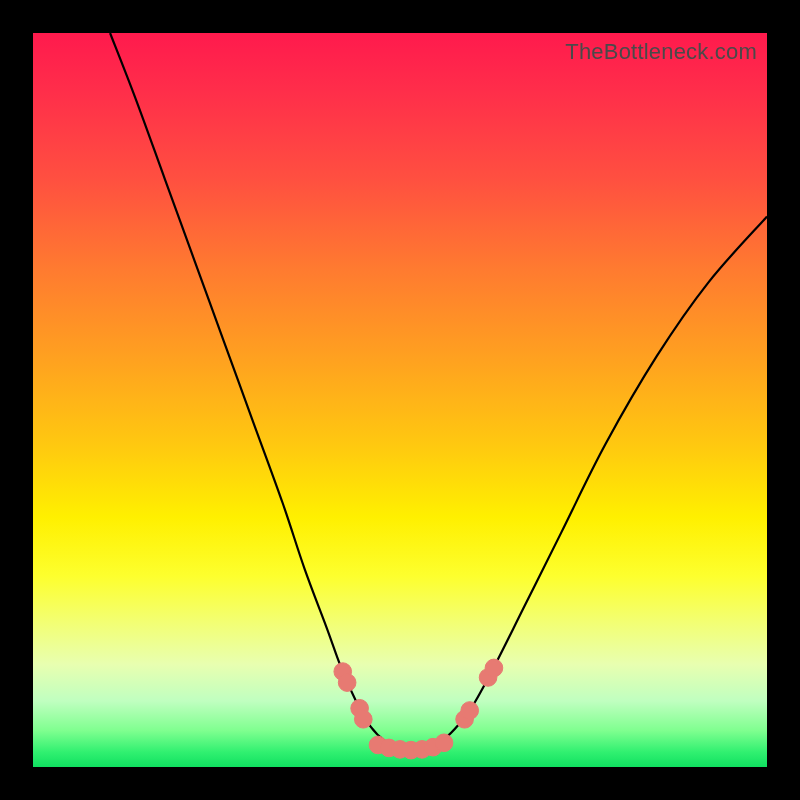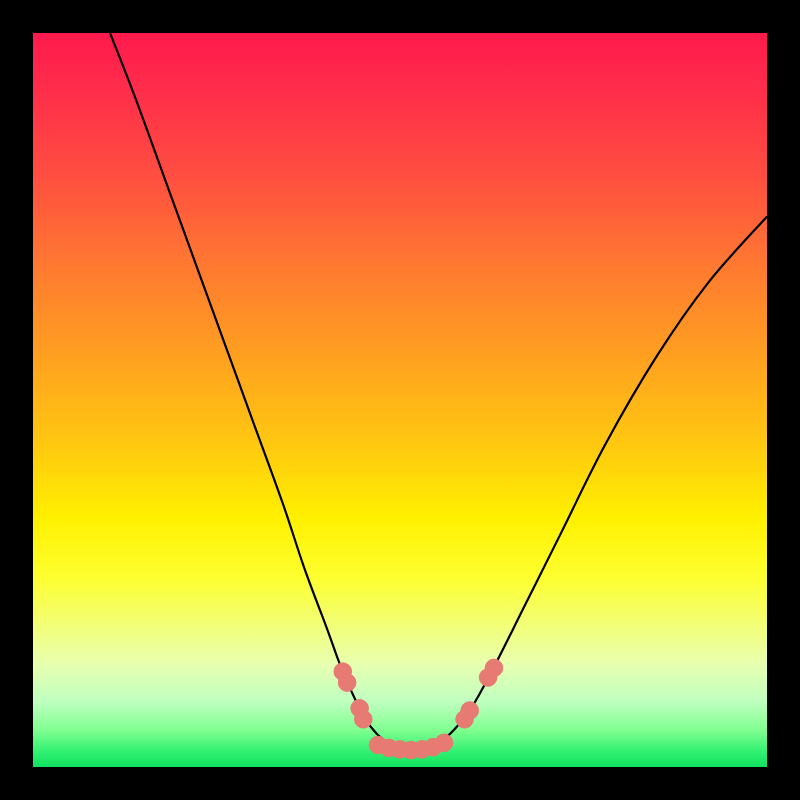--- a/index.html
+++ b/index.html
@@ -74,6 +74,7 @@
 <div class="frame">
   <div class="plot-area">
 
+    <div class="watermark">TheBottleneck.com</div>
 
     <svg class="curves" viewBox="0 0 734 734" preserveAspectRatio="none">
       <path id="bottleneck-path" class="curve" d="M 77.07 0.00 C 81.69 11.89, 92.85 39.64, 102.76 66.06 C 112.67 92.48, 121.55 117.73, 132.12 146.80 C 142.69 175.87, 150.91 198.47, 161.48 227.54 C 172.05 256.61, 180.27 279.21, 190.84 308.28 C 201.41 337.35, 209.63 359.95, 220.20 389.02 C 230.77 418.09, 240.31 443.34, 249.56 469.76 C 258.81 496.18, 263.65 513.36, 271.58 535.82 C 279.51 558.28, 286.99 576.70, 293.60 594.54 C 300.21 612.38, 303.00 621.70, 308.28 634.91 C 313.56 648.12, 317.68 657.37, 322.96 667.94 C 328.24 678.51, 332.36 686.36, 337.64 693.63 C 342.92 700.90, 347.04 704.35, 352.32 708.31 C 357.60 712.27, 361.72 714.06, 367.00 715.65 C 372.28 717.24, 376.40 717.25, 381.68 717.12 C 386.96 716.99, 391.08 716.90, 396.36 714.92 C 401.64 712.93, 405.76 710.34, 411.04 706.11 C 416.32 701.88, 420.44 697.64, 425.72 691.43 C 431.00 685.22, 433.79 682.44, 440.40 671.61 C 447.01 660.78, 453.17 649.08, 462.42 631.24 C 471.67 613.40, 479.89 596.30, 491.78 572.52 C 503.67 548.74, 513.95 528.19, 528.48 499.12 C 543.01 470.05, 555.34 442.75, 572.52 411.04 C 589.70 379.33, 605.40 352.03, 623.90 322.96 C 642.40 293.89, 655.46 274.66, 675.28 249.56 C 695.10 224.46, 723.43 195.39, 734.00 183.50" stroke="#000000"></path>

